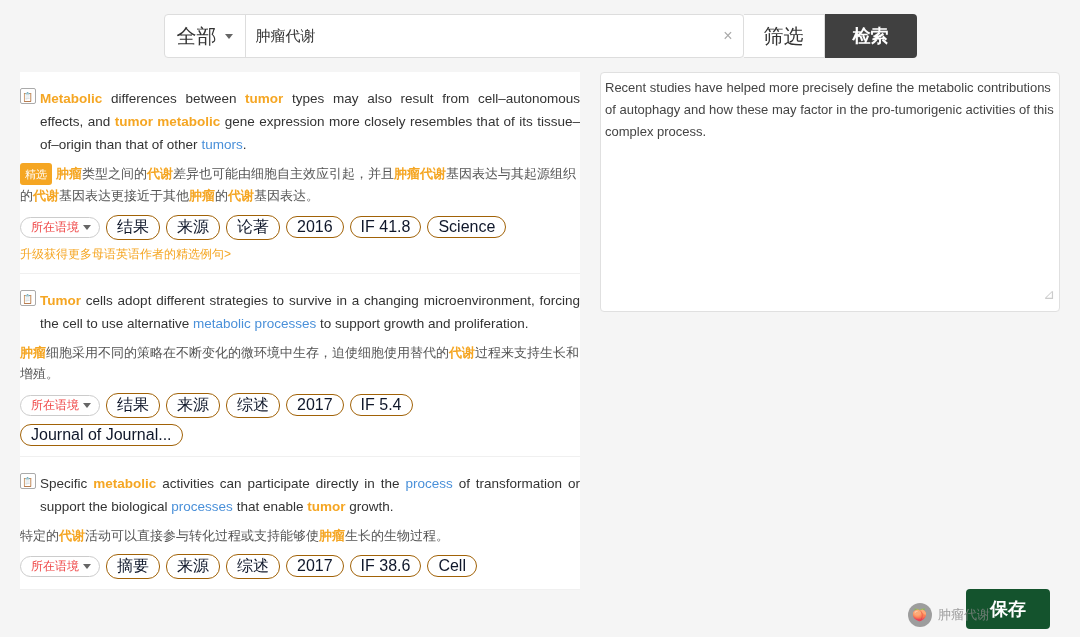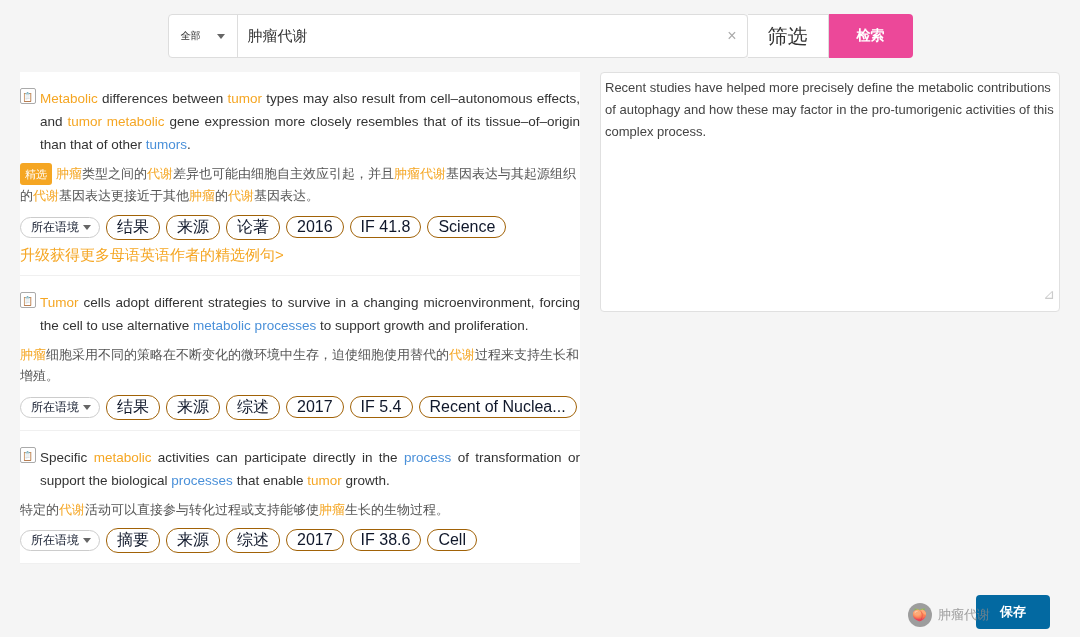--- a/index.html
+++ b/index.html
@@ -36,11 +36,11 @@
       align-items: center;
       padding: 0 12px;
       border-right: 1px solid #ddd;
-      font-size: 10px;
+      font-size: 20px;
       color: #333;
       cursor: pointer;
       white-space: nowrap;
-      gap: 16px;
+      gap: 8px;
       height: 100%;
     }
     .chevron-down {

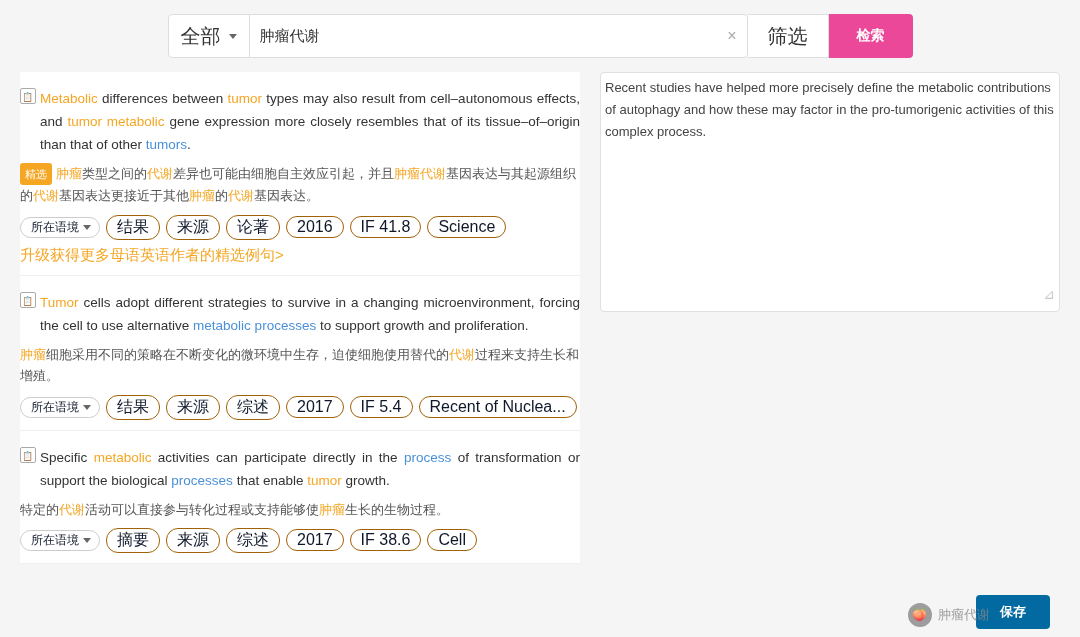--- a/index.html
+++ b/index.html
@@ -82,10 +82,10 @@
     .search-btn {
       height: 44px;
       padding: 0 28px;
-      background: #ec4899;
+      background: #404040;
       border: none;
       color: #fff;
-      font-size: 14px;
+      font-size: 18px;
       font-weight: bold;
       cursor: pointer;
       border-radius: 0 4px 4px 0;

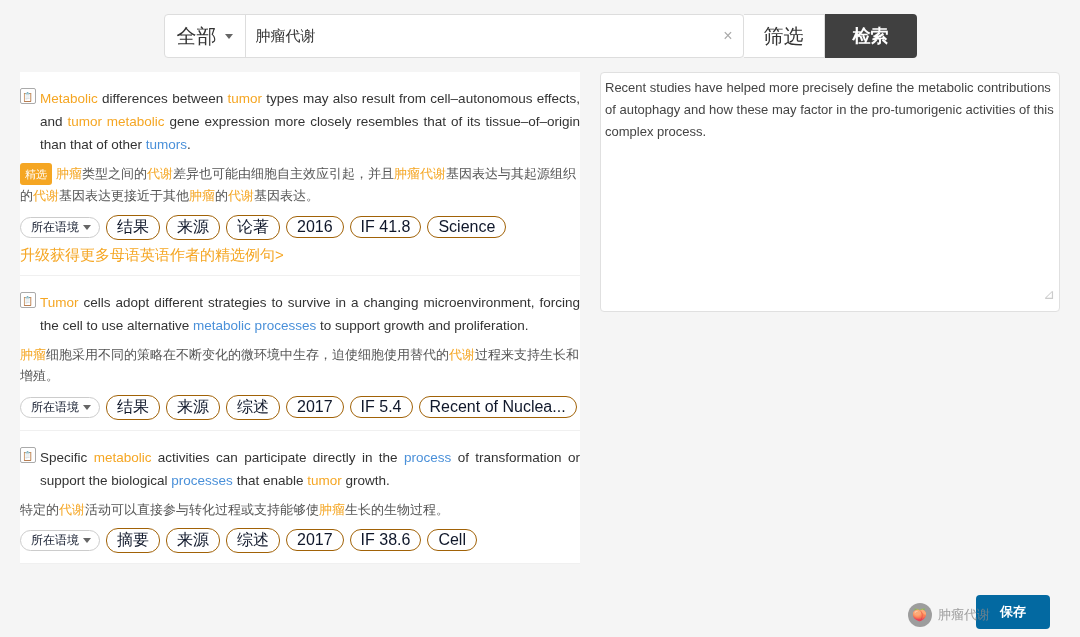--- a/index.html
+++ b/index.html
@@ -132,7 +132,7 @@
       color: #333;
       text-align: justify;
     }
-    .highlight-orange { color: #F5A623; font-weight: normal; }
+    .highlight-orange { color: #F5A623; font-weight: bold; }
     .highlight-blue { color: #4a90d9; font-weight: normal; }
 
     .result-cn {

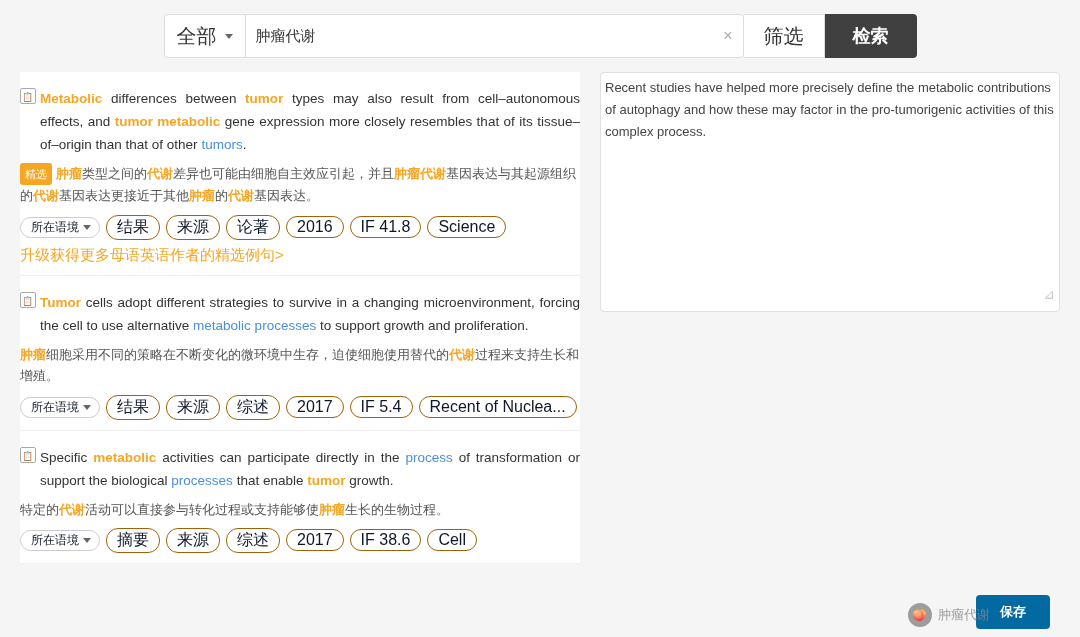--- a/index.html
+++ b/index.html
@@ -168,7 +168,7 @@
       border-radius: 12px;
       padding: 1px 8px 1px 10px;
       font-size: 12px;
-      color: #0f172a;
+      color: #ef4444;
       background: #fff;
       cursor: pointer;
     }

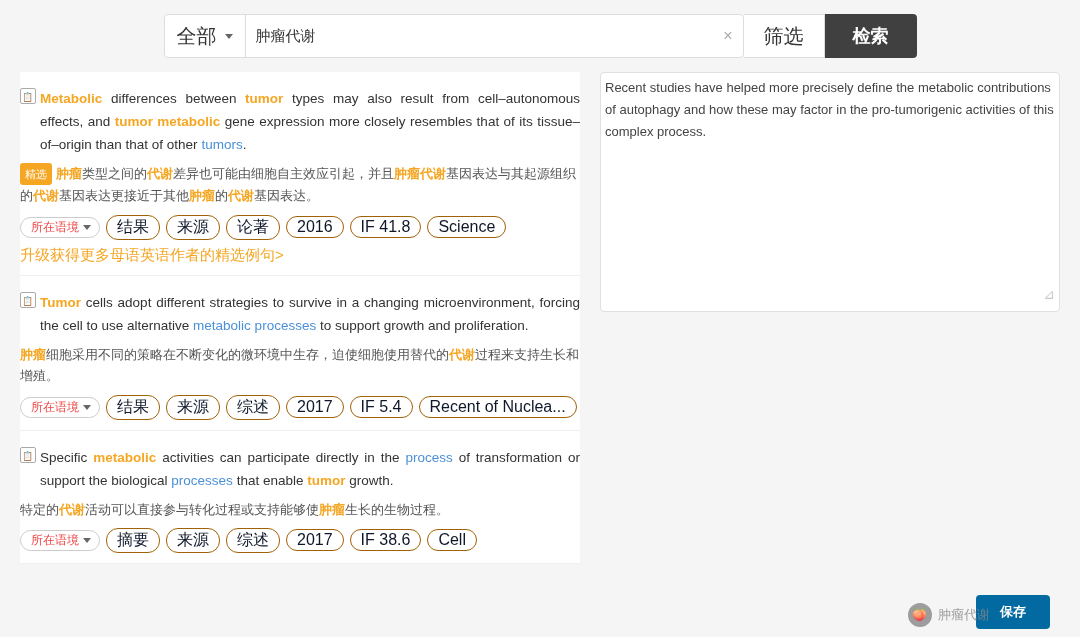--- a/index.html
+++ b/index.html
@@ -189,7 +189,7 @@
     
     .upgrade-link {
       color: #F5A623;
-      font-size: 15px;
+      font-size: 12px;
       cursor: pointer;
       margin-top: 6px;
       display: block;

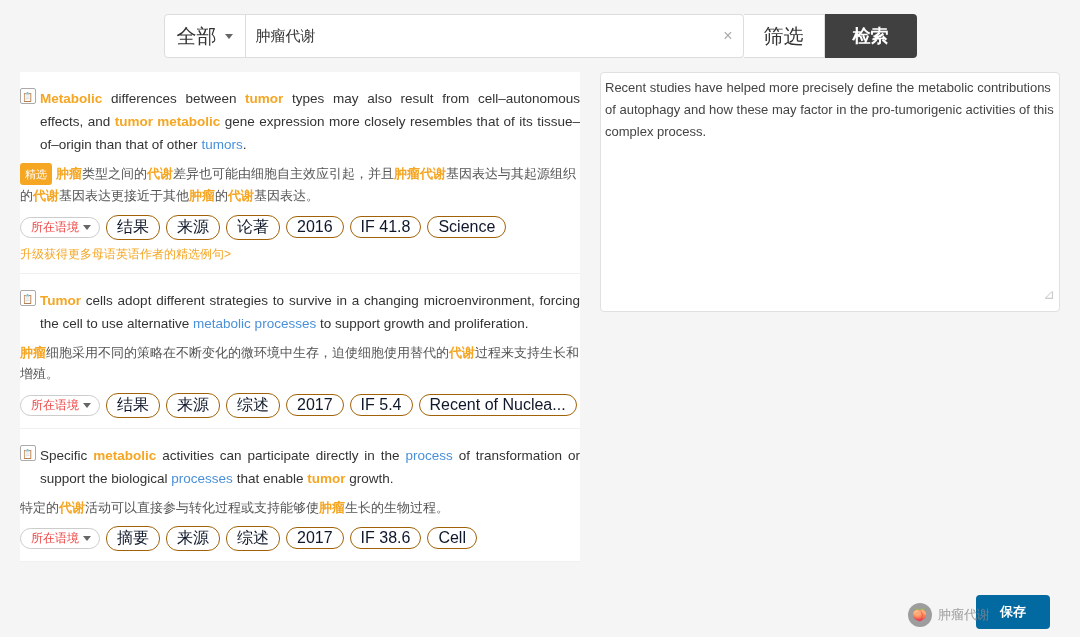--- a/index.html
+++ b/index.html
@@ -336,7 +336,7 @@
         <span class="tag">综述</span>
         <span class="tag">2017</span>
         <span class="tag">IF 5.4</span>
-        <span class="tag">Recent of Nuclea...</span>
+        <span class="tag">Journal of Journal...</span>
       </div>
     </div>
 

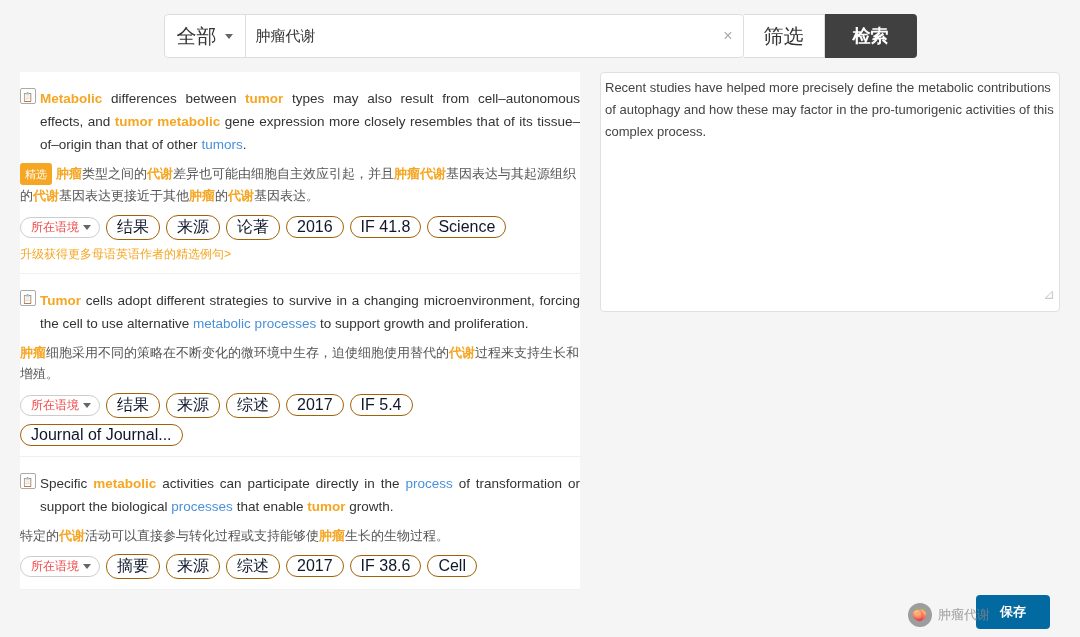--- a/index.html
+++ b/index.html
@@ -229,12 +229,12 @@
       background: transparent;
     }
     .save-btn {
-      background: #0369a1;
+      background: #14532d;
       color: #fff;
       border: none;
       border-radius: 4px;
       padding: 8px 24px;
-      font-size: 13px;
+      font-size: 18px;
       cursor: pointer;
       font-weight: bold;
     }

